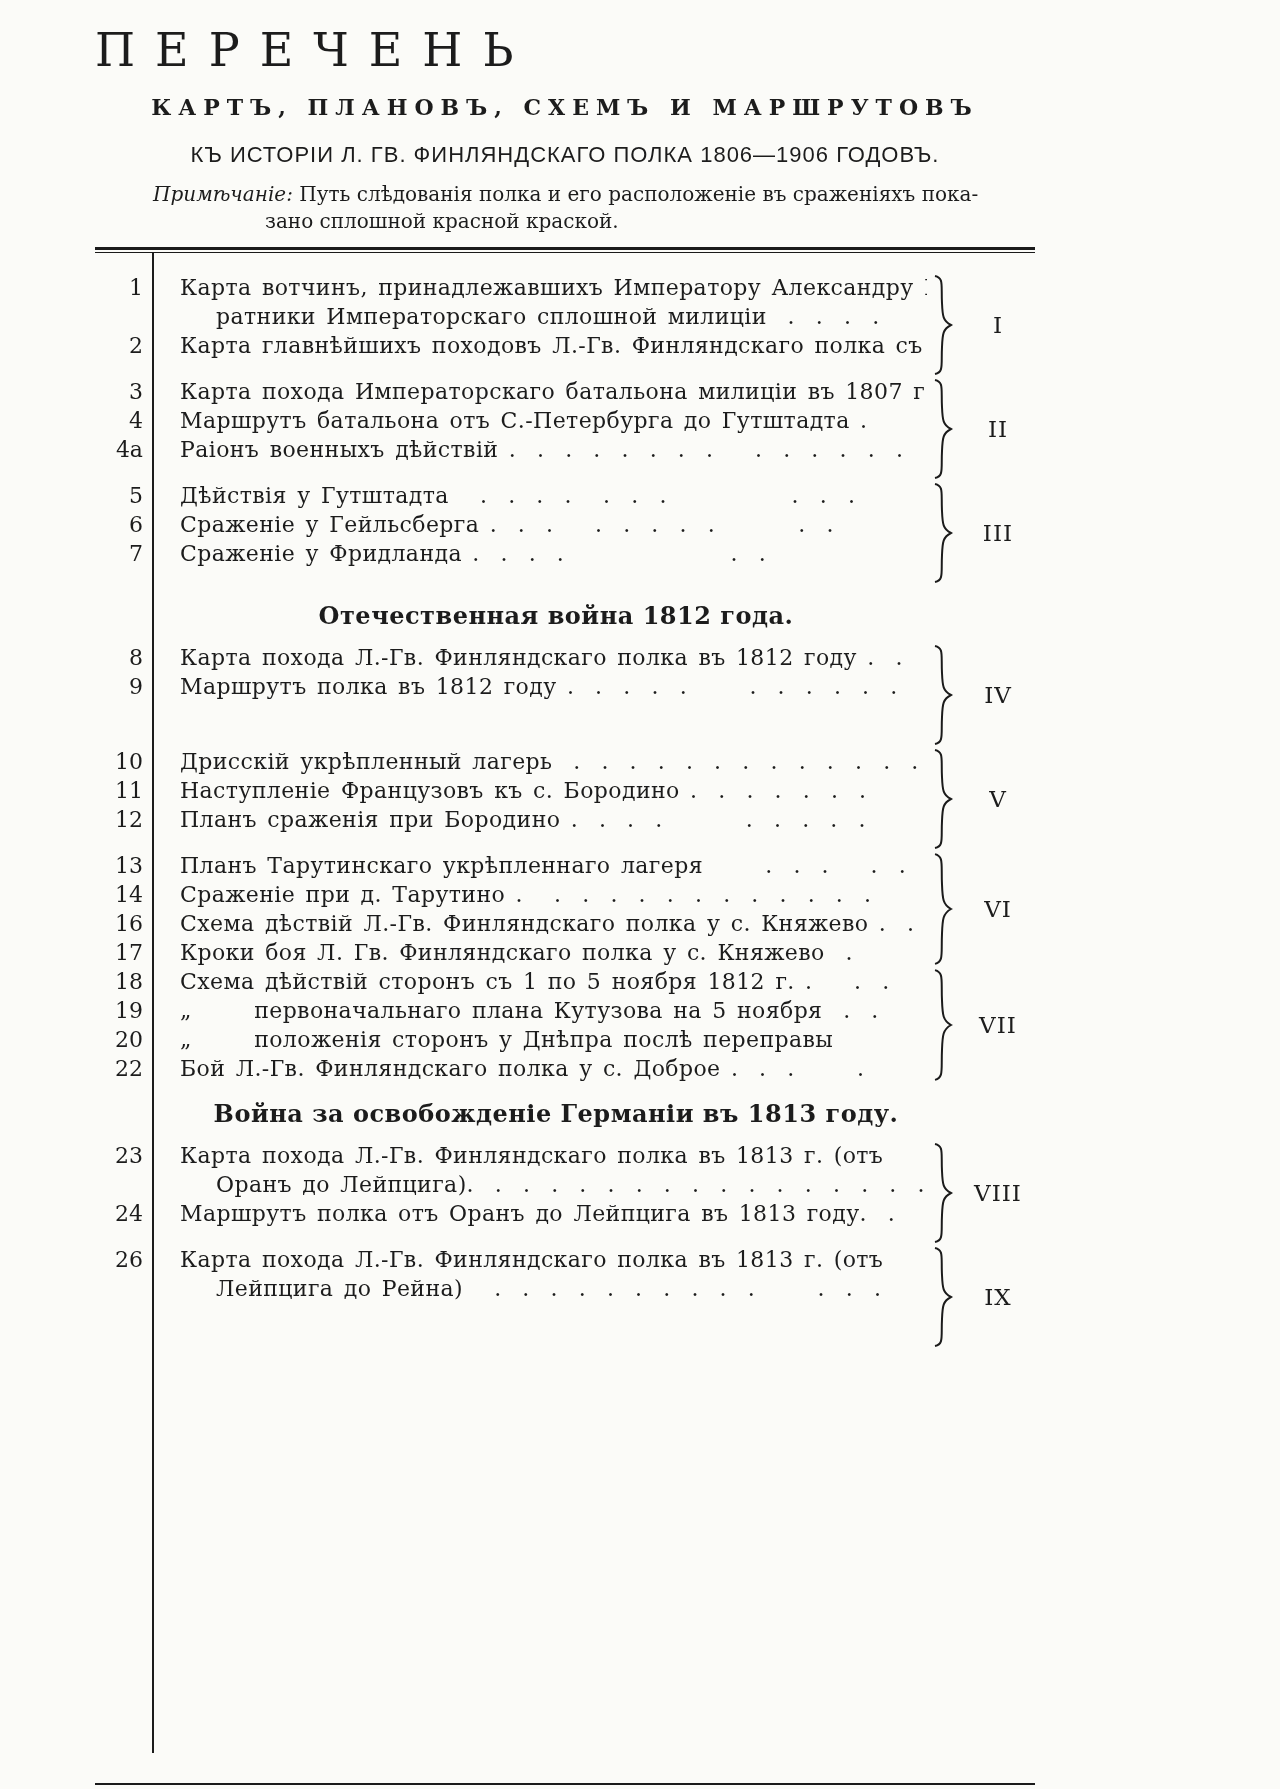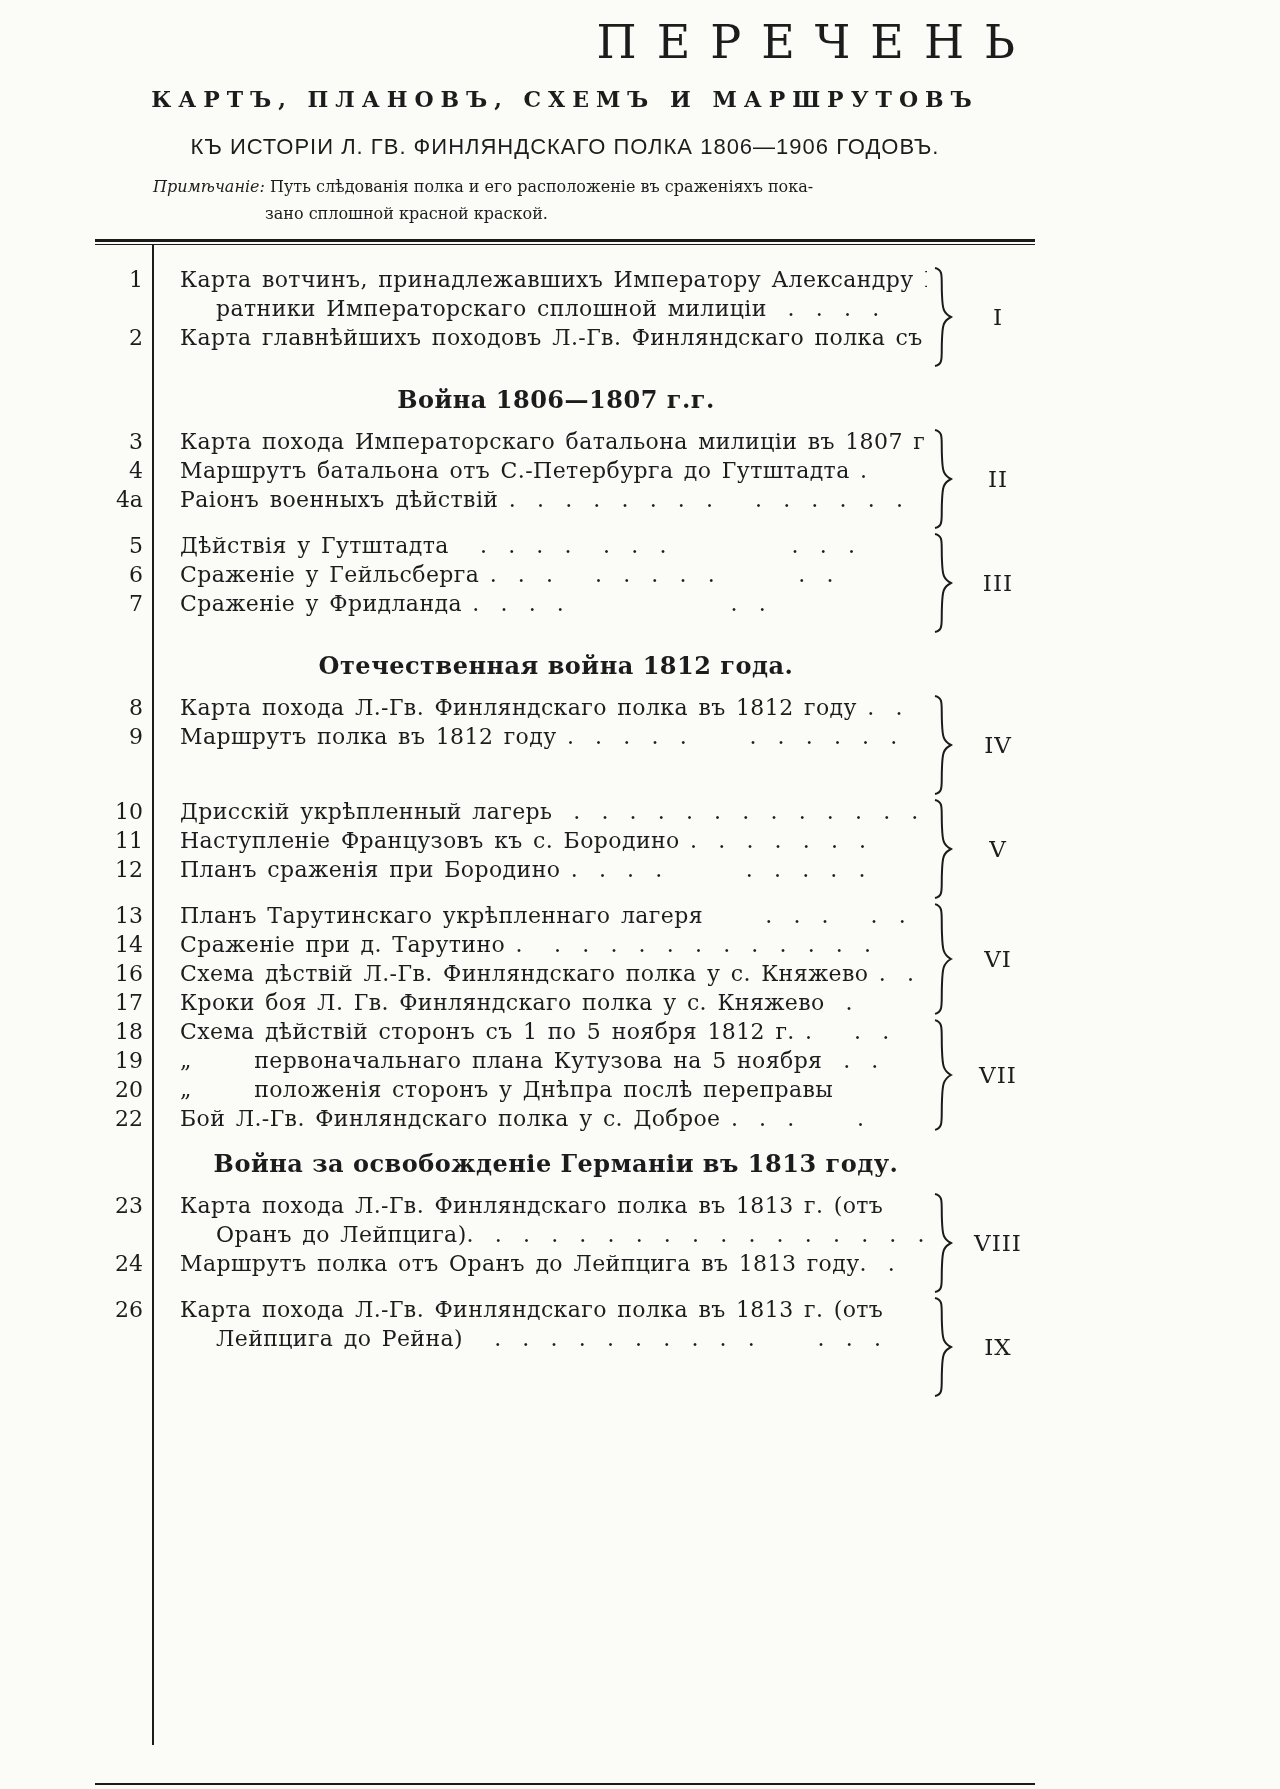--- a/index.html
+++ b/index.html
@@ -15,8 +15,8 @@
   .content { margin-left:95px; width:940px; }
 
   .title {
-    text-align:right;
-    padding-top:16px;
+    text-align:left;
+    padding-top:24px;
     font-size:46px;
     line-height:1.15;
     letter-spacing:20px;

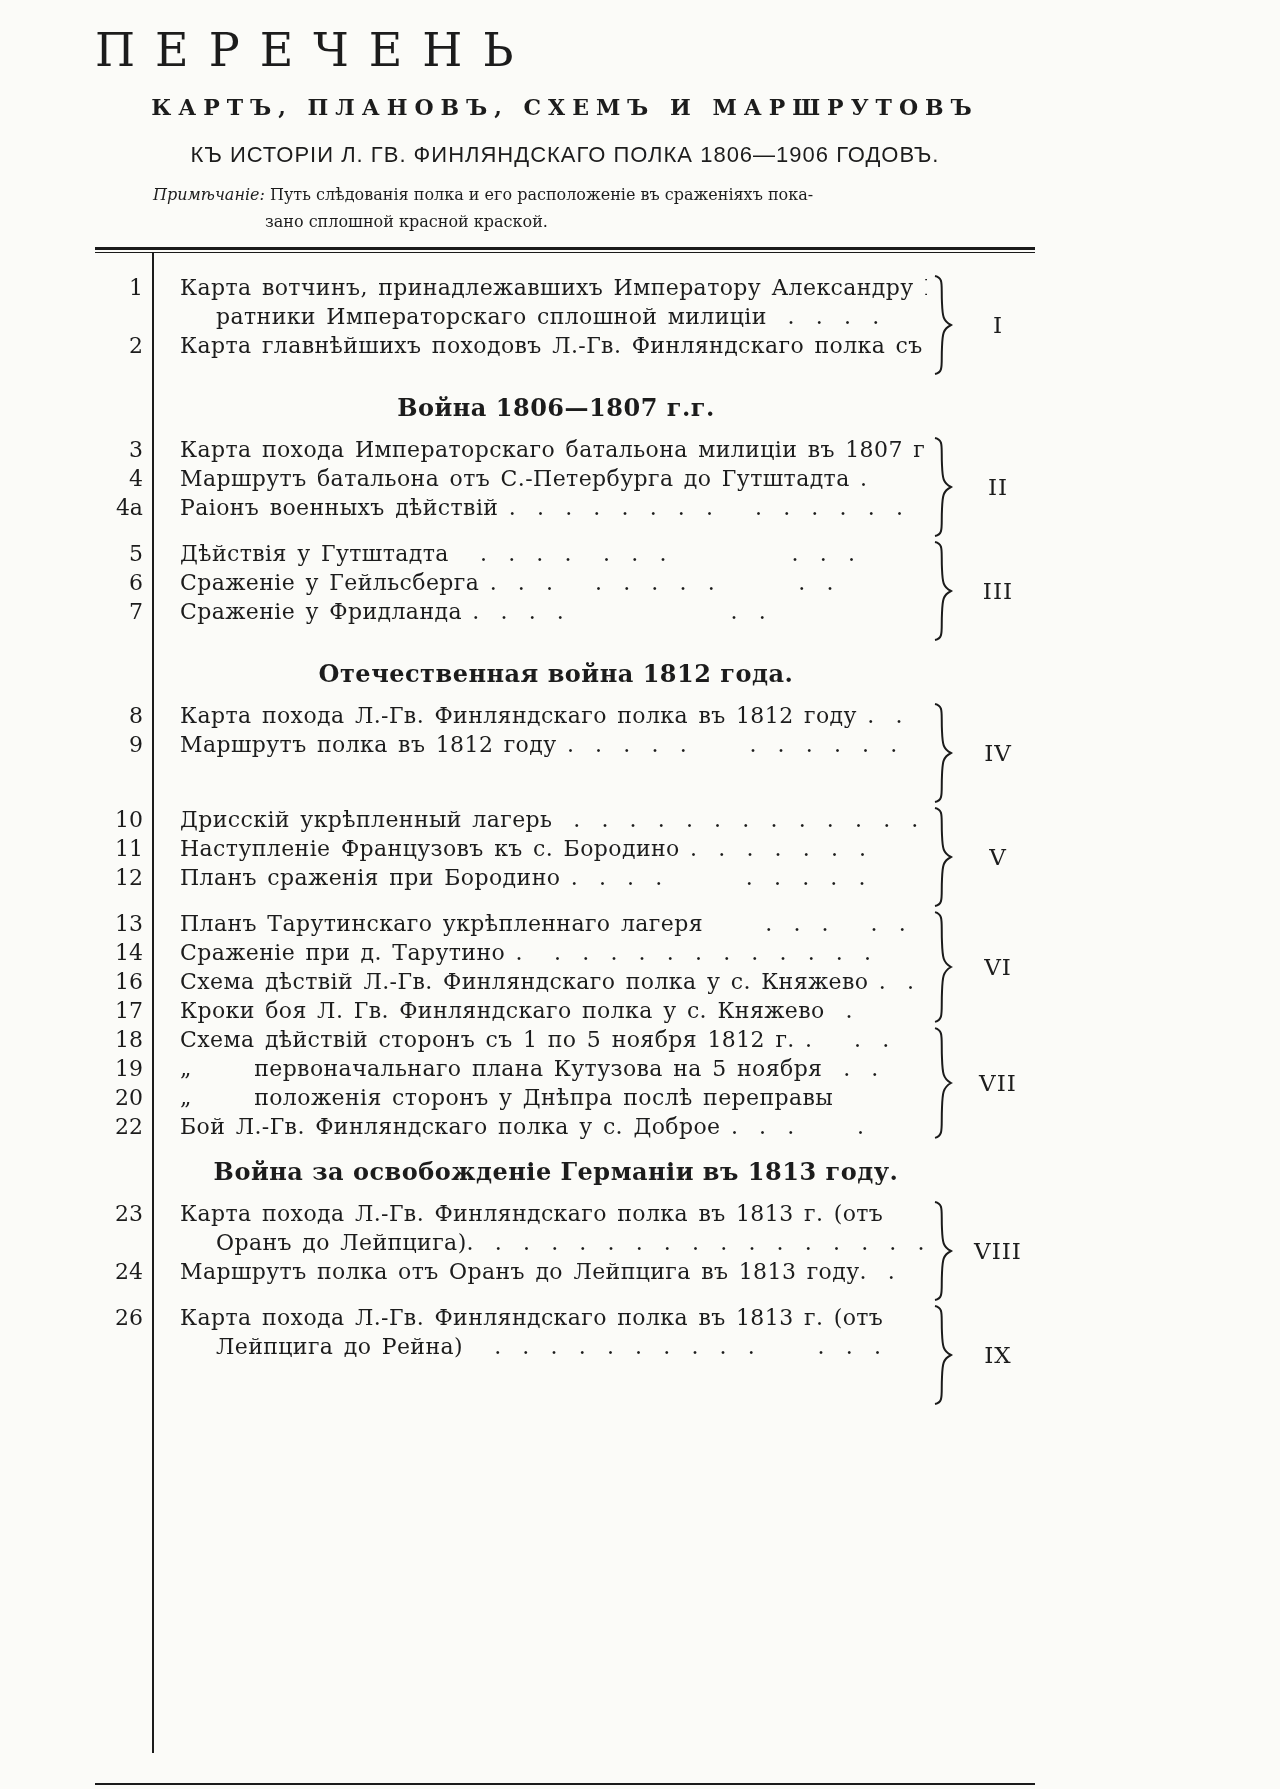--- a/index.html
+++ b/index.html
@@ -43,7 +43,7 @@
     margin-top:12px;
     margin-left:58px;
     width:860px;
-    font-size:16px;
+    font-size:20px;
     line-height:27px;
   }
   .note-label { font-style:italic; }

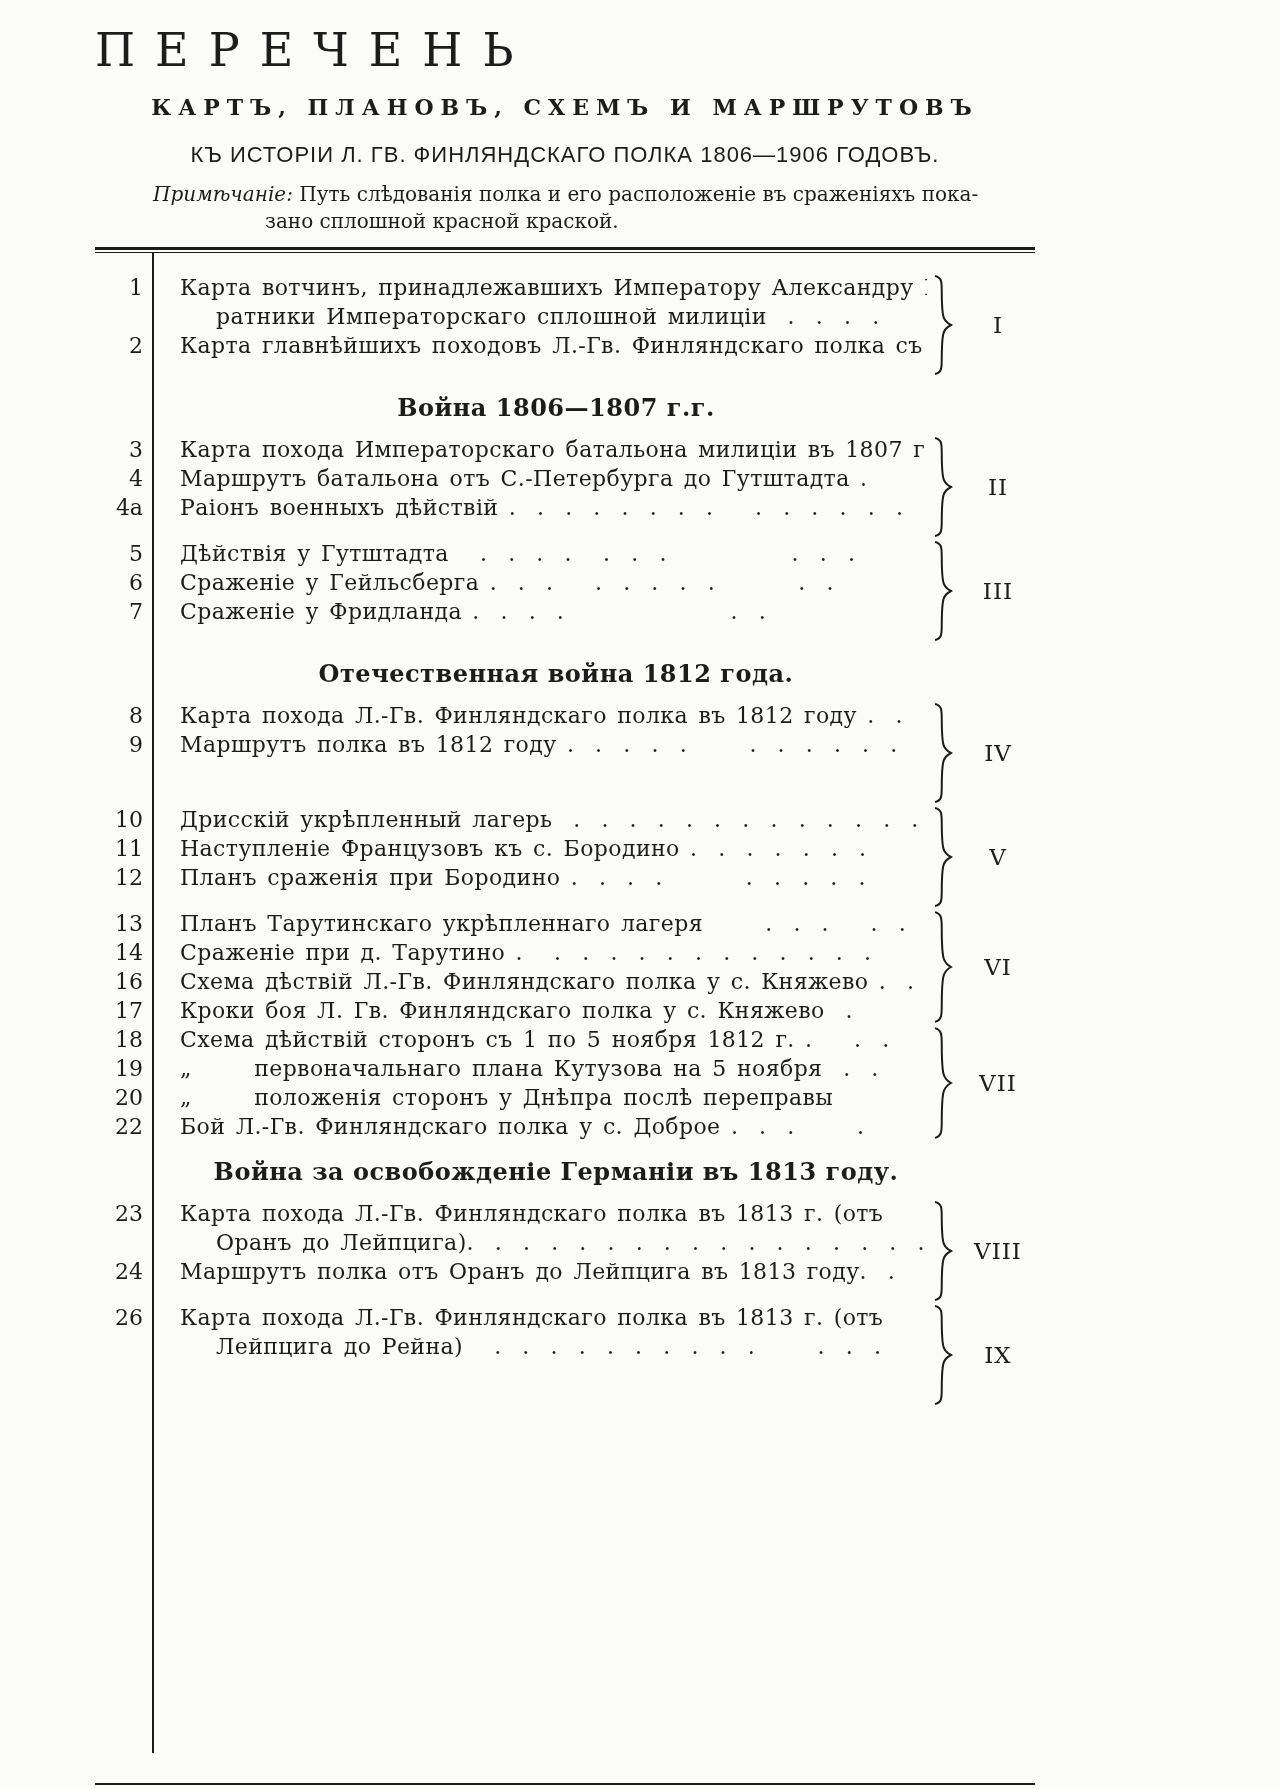--- a/index.html
+++ b/index.html
@@ -167,7 +167,6 @@
           </div>
           <div class="roman-col">I</div>
         </div>
-        <div class="section-heading">Война 1806—1807 г.г.</div>
         <div class="group">
           <div class="group-entries">
             <div class="entry">

